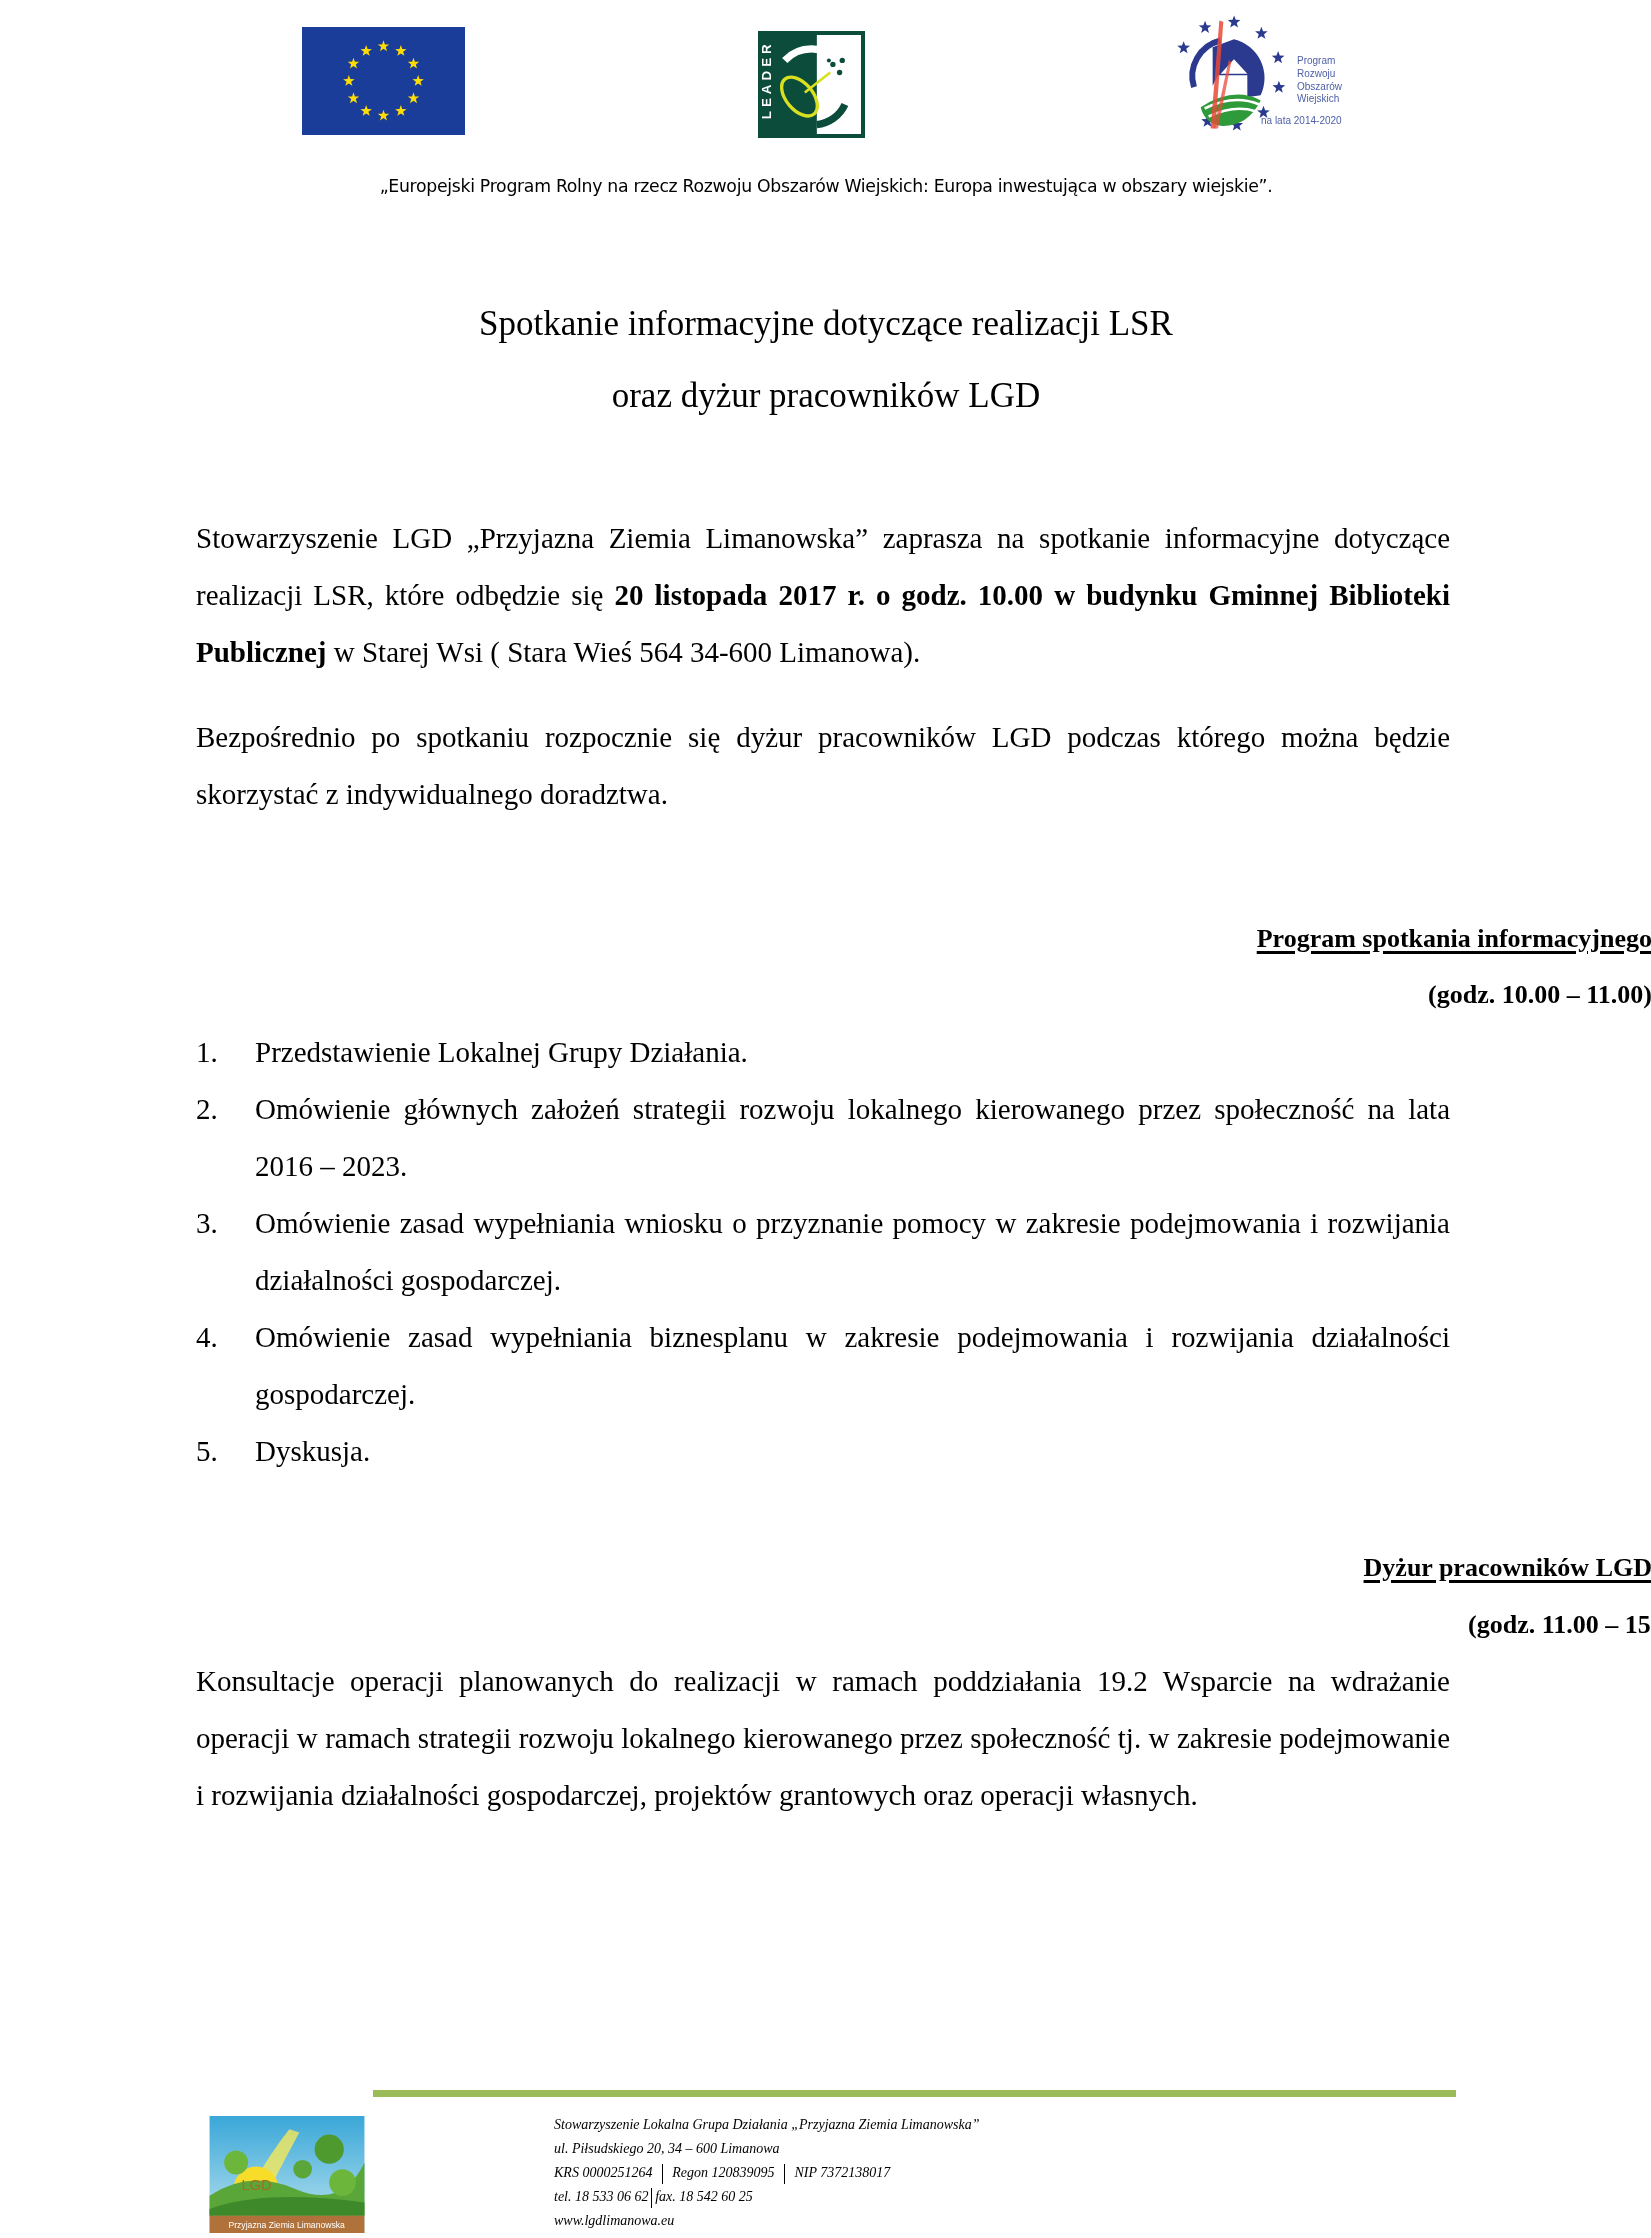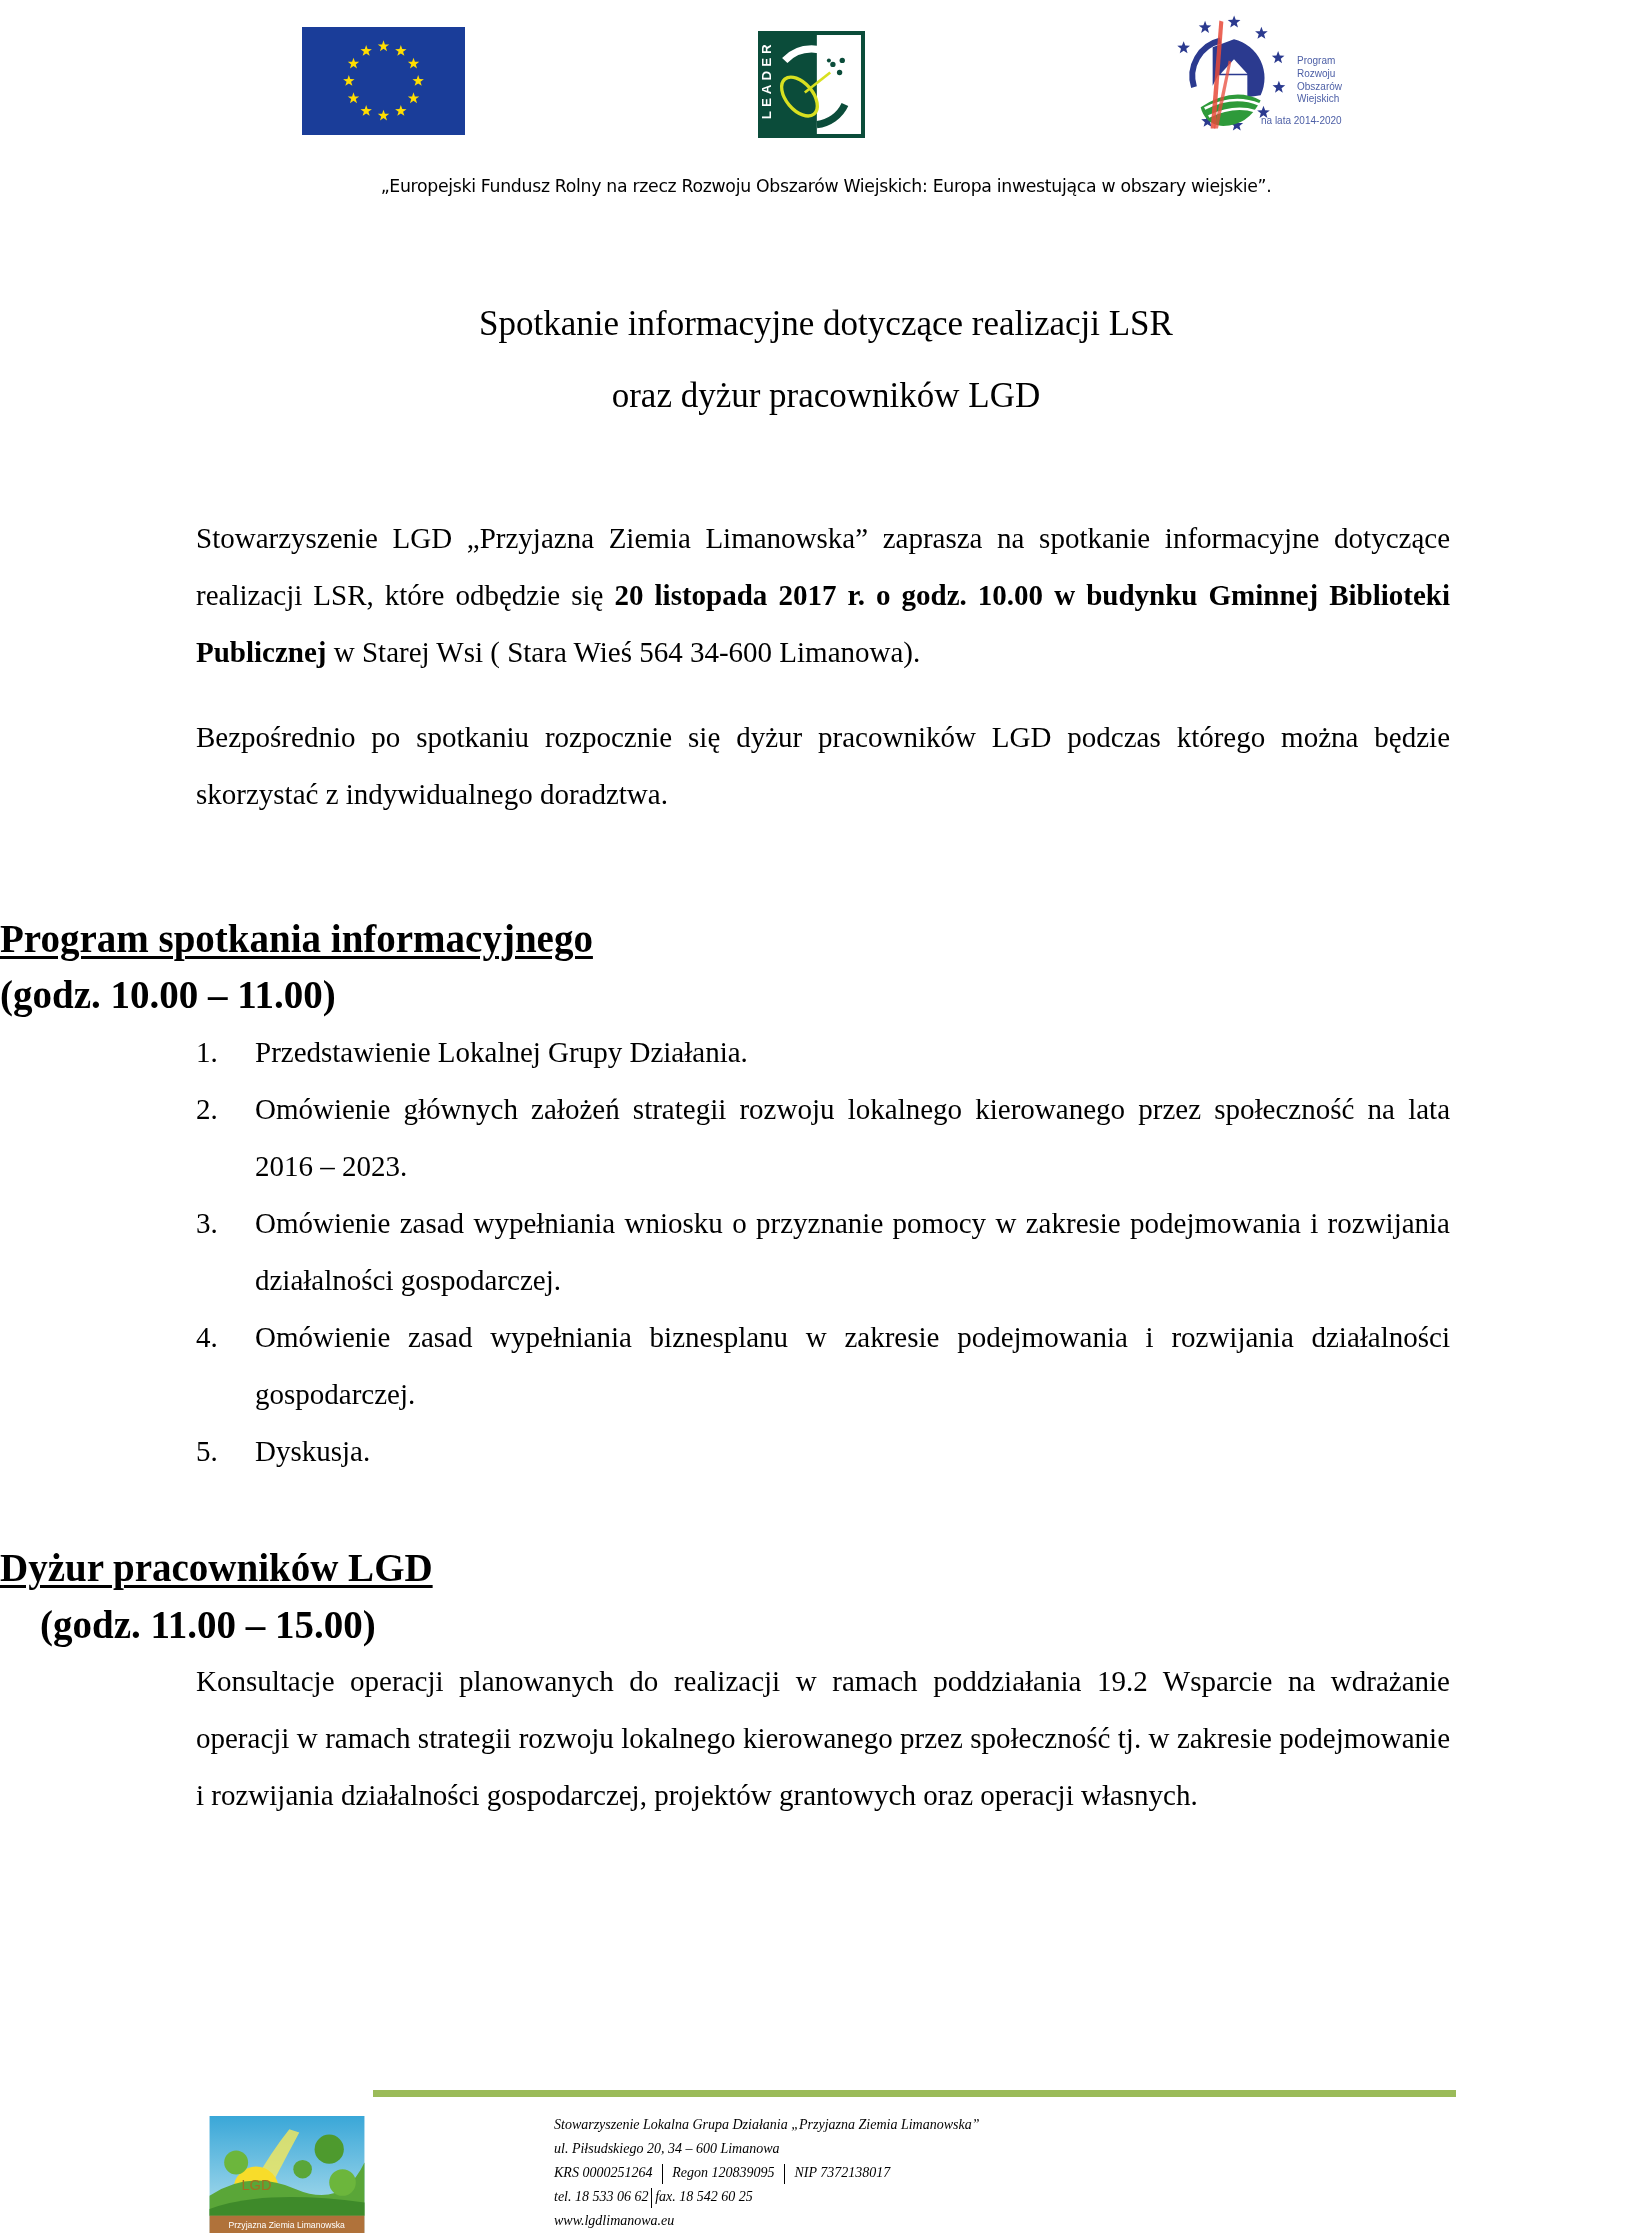--- a/index.html
+++ b/index.html
@@ -95,7 +95,7 @@
   <div class="prow-years">na lata 2014-2020</div>
 </div>
 
-<div id="fund-line" class="abs">„Europejski Fundusz Rolny na rzecz Rozwoju Obszarów Wiejskich: Europa inwestująca w obszary wiejskie”.</div>
+<div id="fund-line" class="abs">„Europejski Program Rolny na rzecz Rozwoju Obszarów Wiejskich: Europa inwestująca w obszary wiejskie”.</div>
 
 <div class="abs title" style="top:304px;">Spotkanie informacyjne dotyczące realizacji LSR</div>
 <div class="abs title" style="top:376px;">oraz dyżur pracowników LGD</div>

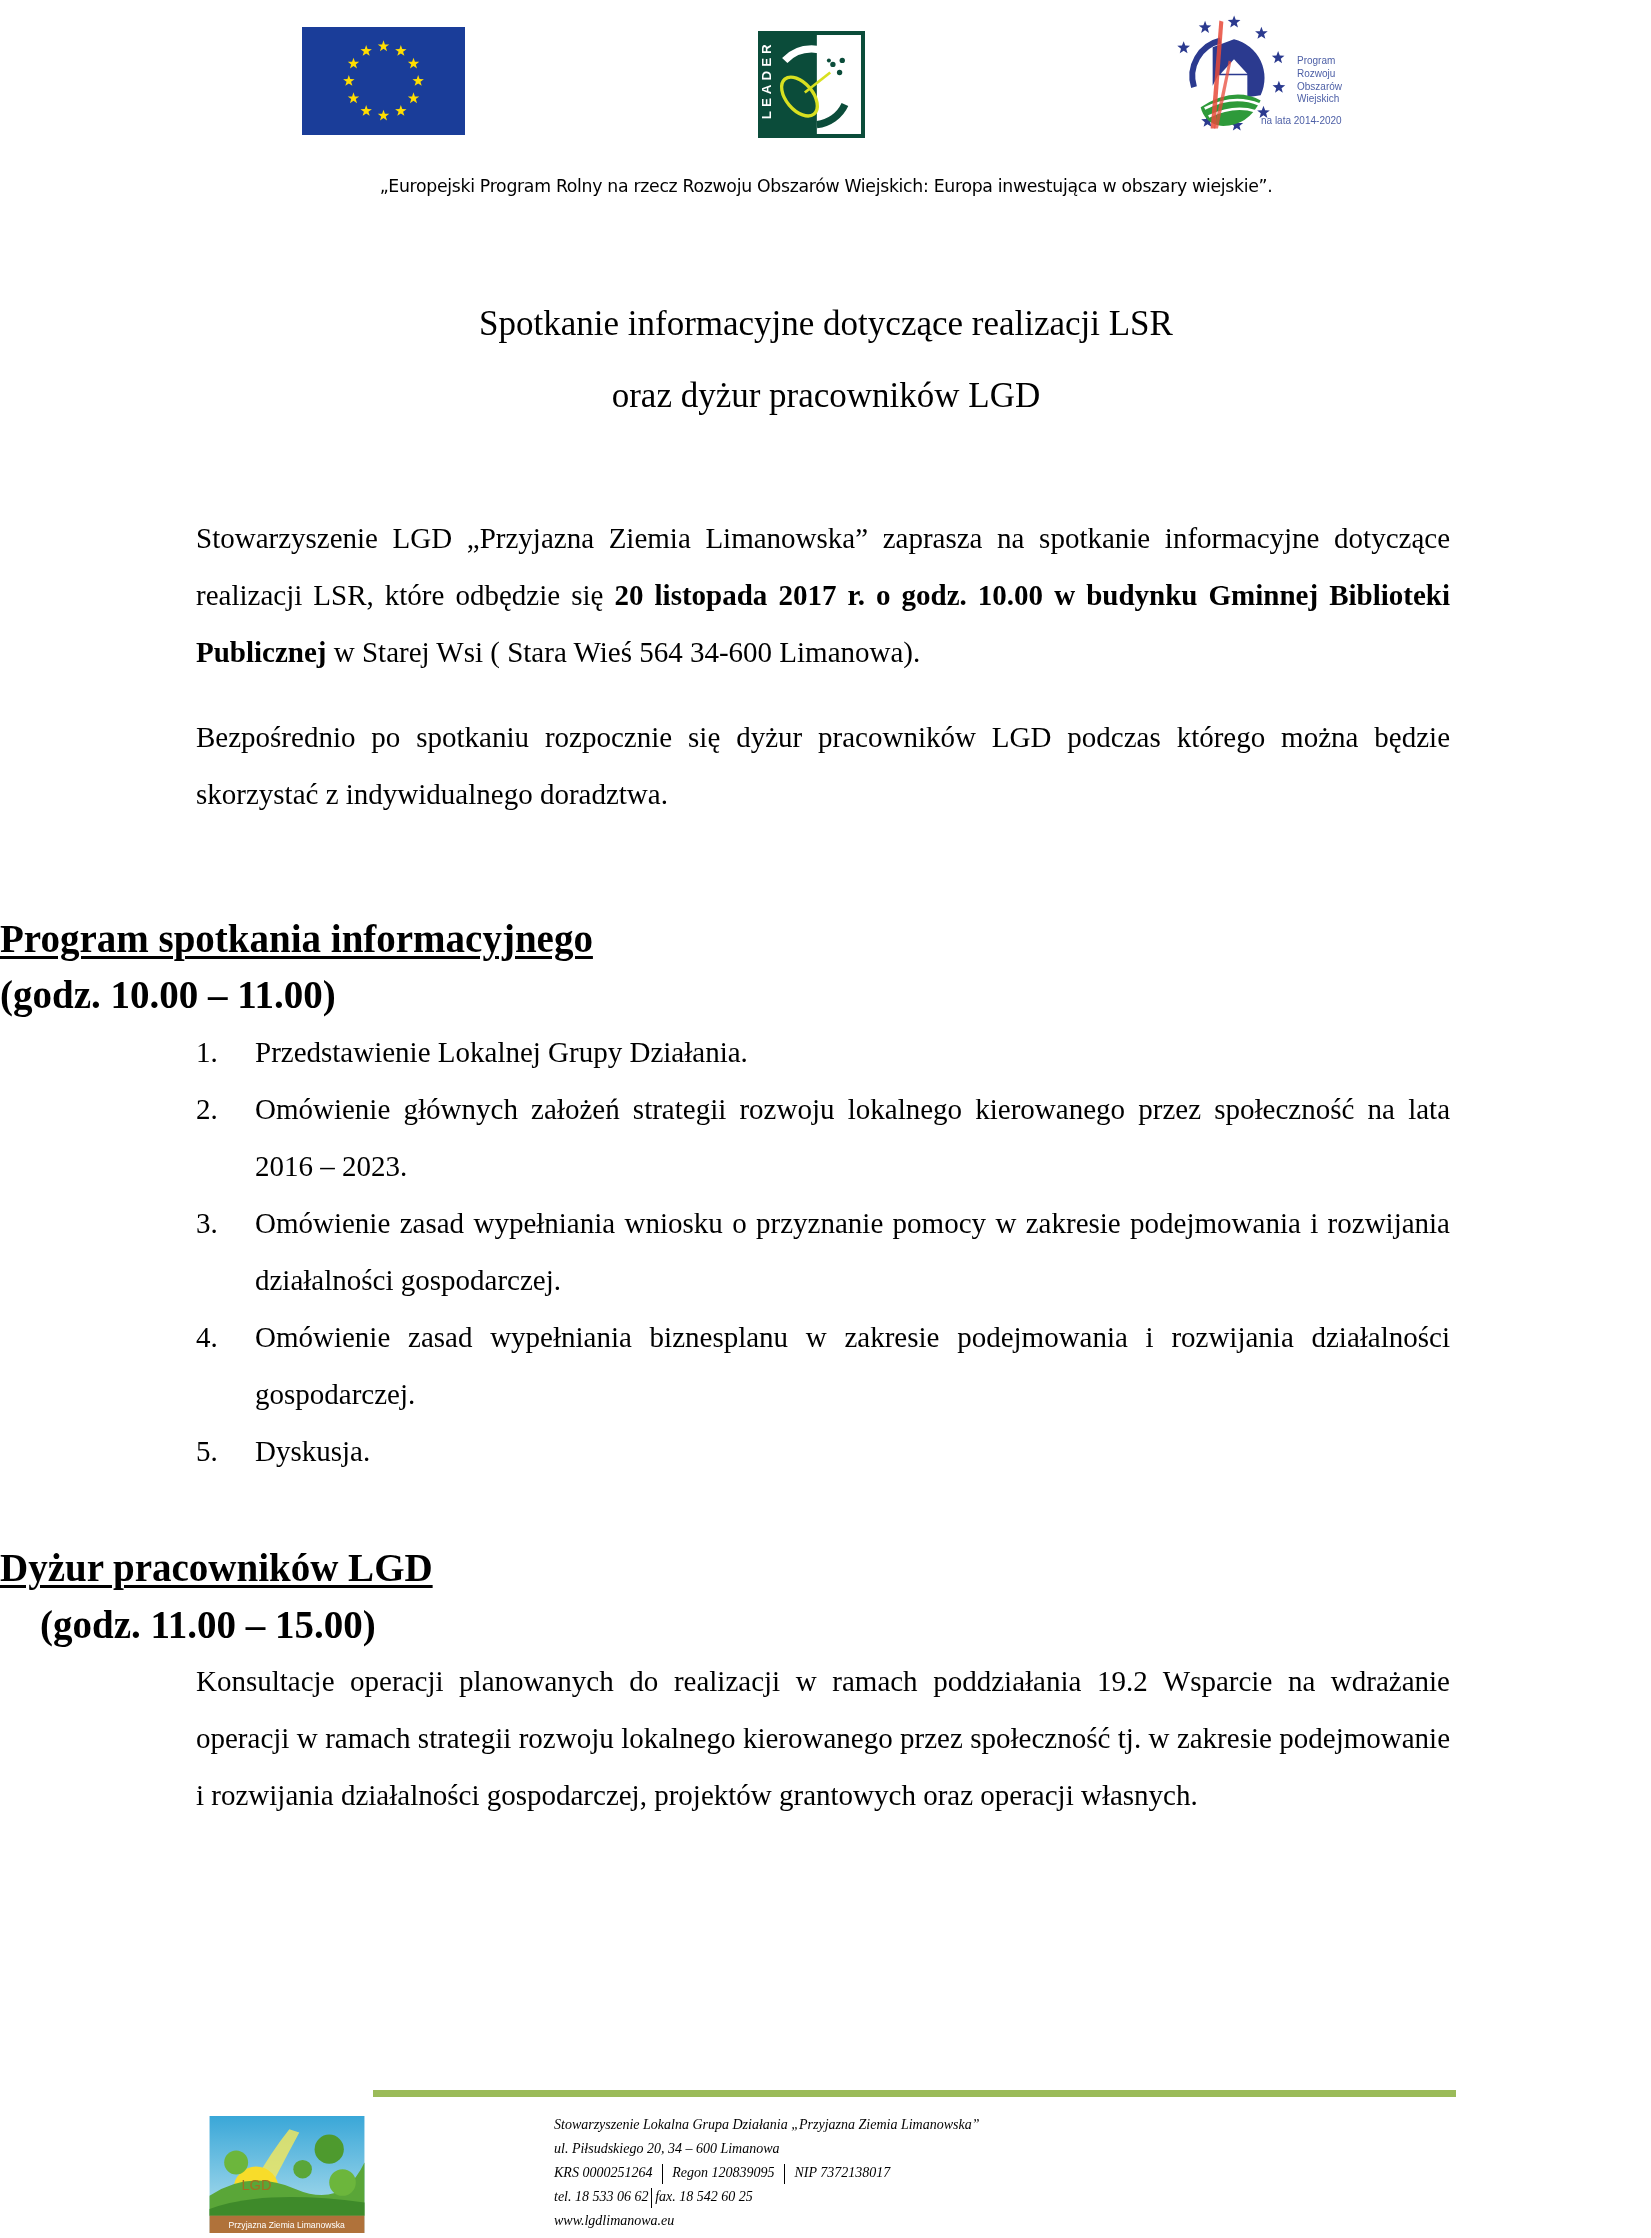--- a/index.html
+++ b/index.html
@@ -15,7 +15,7 @@
   #fund-line { left:0; width:1652px; top:176px; text-align:center; font-family:"DejaVu Sans", sans-serif; font-size:17.3px; letter-spacing:-0.3px; }
   .title { left:0; width:1652px; text-align:center; font-weight:normal; font-size:35px; }
   .body-block { left:196px; width:1254px; font-size:29px; line-height:57px; text-align:justify; }
-  .center-line { left:0; width:1652px; text-align:left; font-weight:bold; font-size:39px; line-height:57px; }
+  .center-line { left:0; width:1652px; text-align:right; font-weight:bold; font-size:26px; line-height:57px; }
   .u { text-decoration:underline; text-decoration-thickness:2.7px; text-underline-offset:4px; }
   .list { left:196px; width:1254px; font-size:29px; line-height:57px; margin:0; padding:0; list-style:none; }
   .list li { position:relative; padding-left:59px; text-align:justify; }

